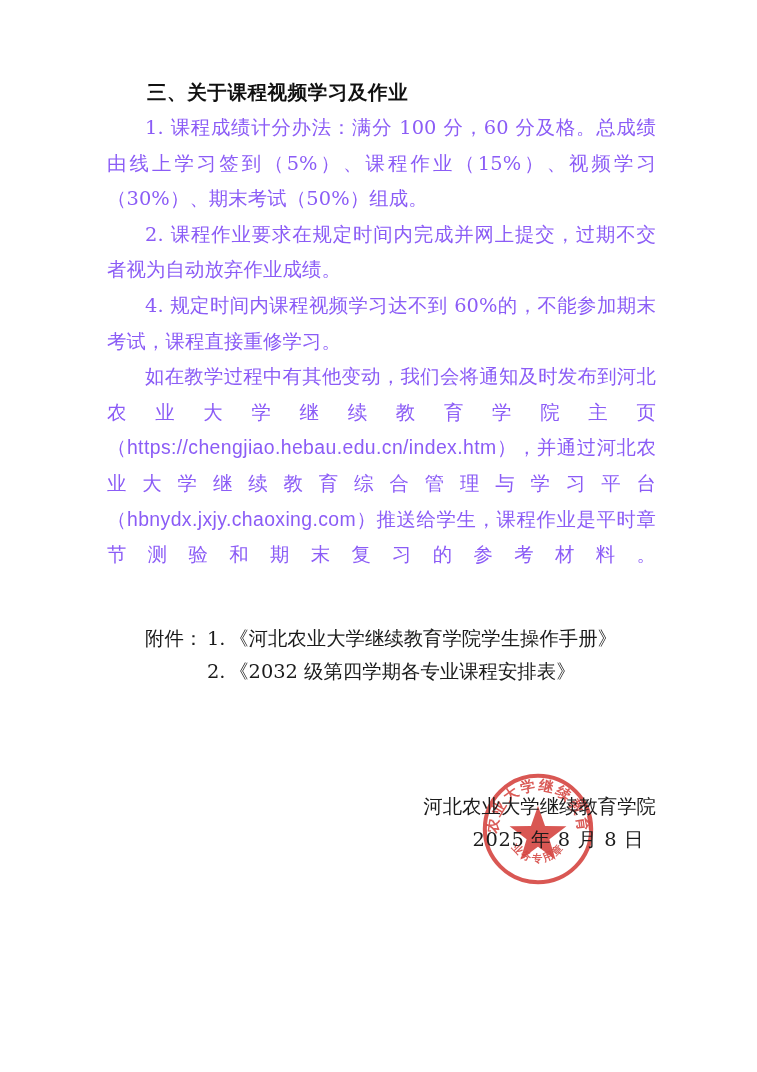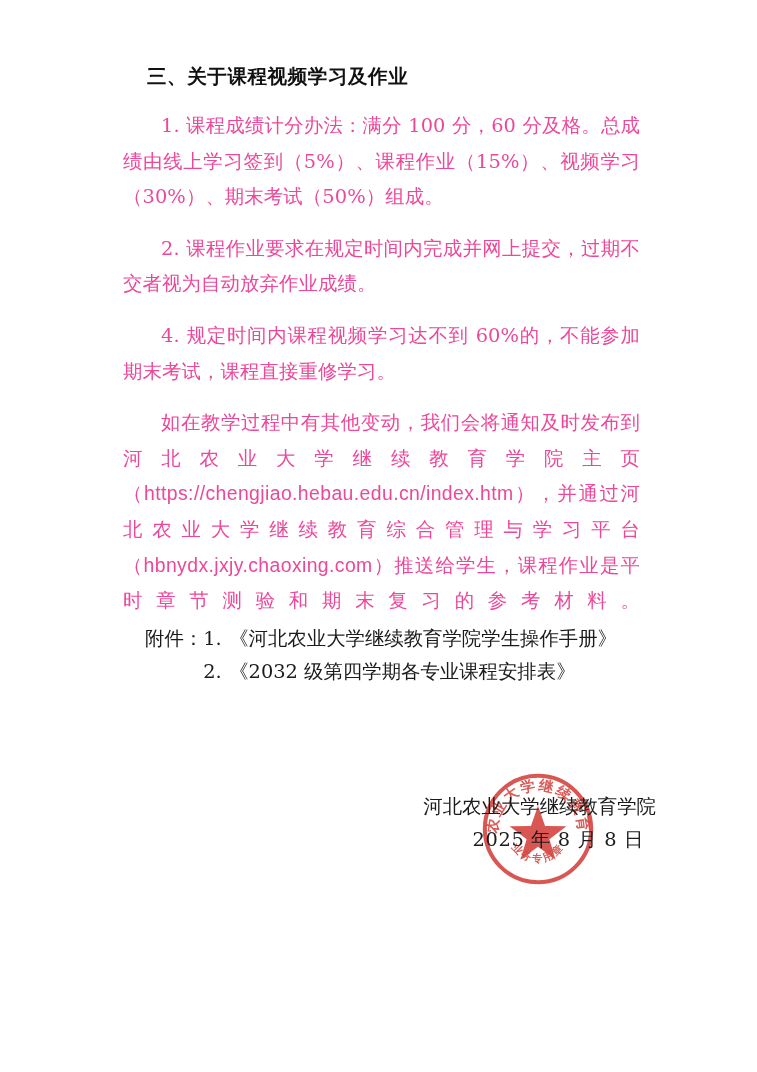--- a/index.html
+++ b/index.html
@@ -22,7 +22,7 @@
   .content {
     position: absolute;
     left: 107px;
-    top: 62px;
+    top: 78px;
     width: 549px;
   }
 

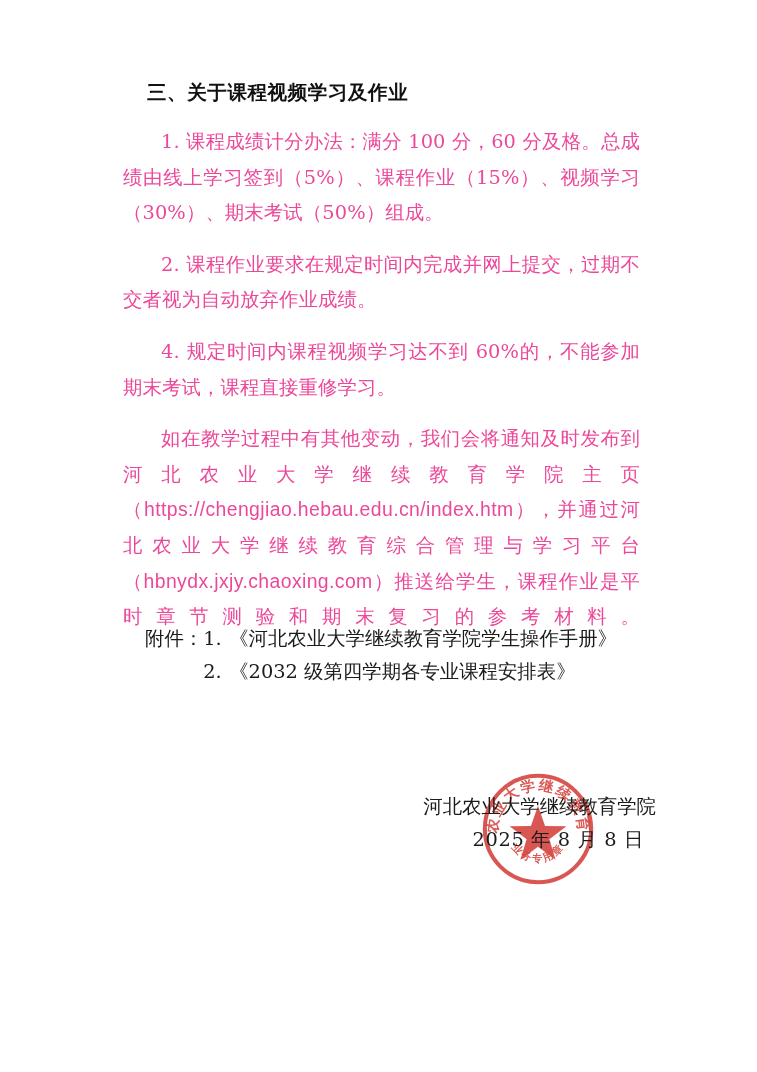--- a/index.html
+++ b/index.html
@@ -43,9 +43,9 @@
     text-align: justify;
     text-justify: inter-ideograph;
     text-indent: 38px;
-    margin: 16px;
+    margin: 0;
     letter-spacing: 0.1px;
-    color: #ec4899;
+    color: #8b5cf6;
   }
 
   

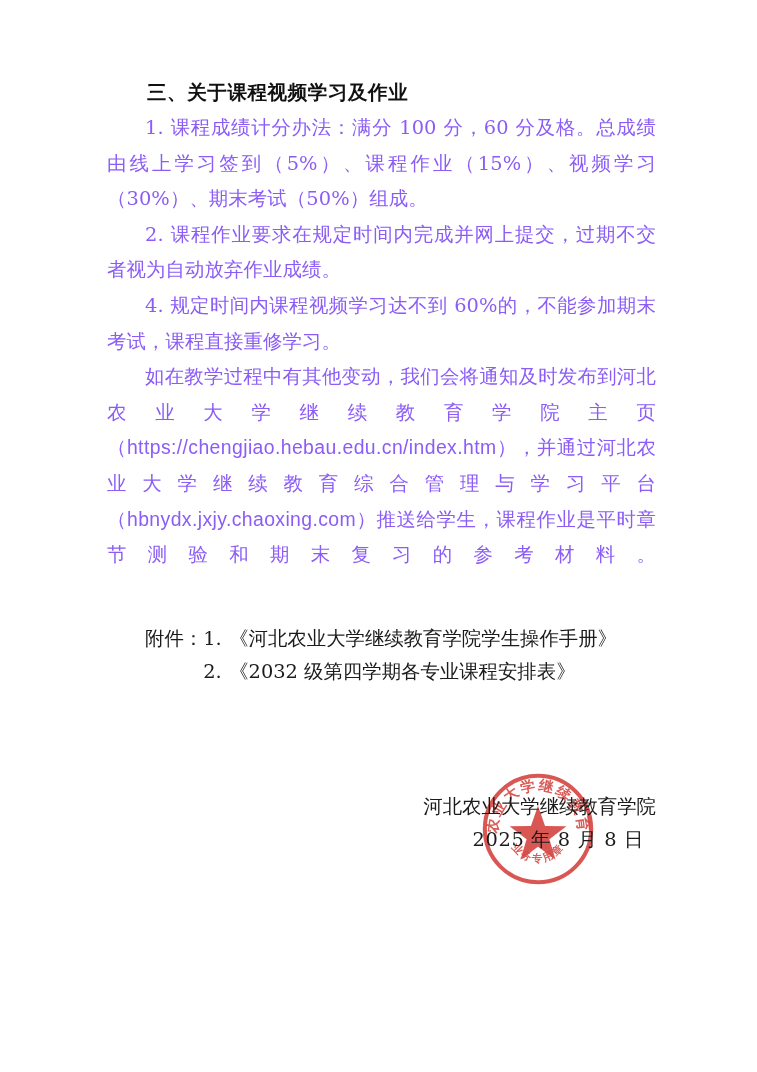--- a/index.html
+++ b/index.html
@@ -78,6 +78,7 @@
   .att-row {
     display: flex;
     white-space: nowrap;
+    text-align: center;
   }
   .att-label {
     padding-left: 38px;

